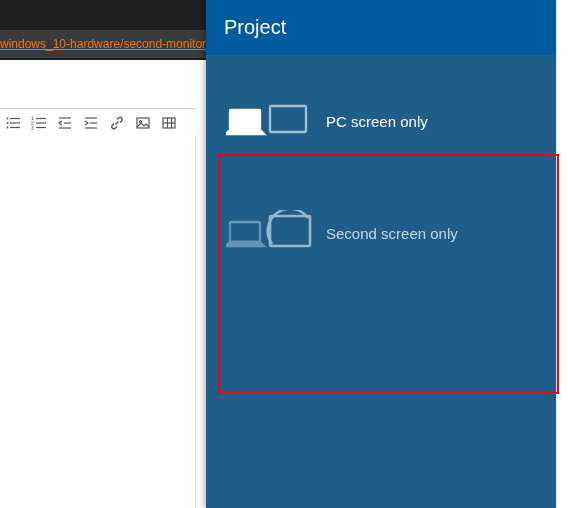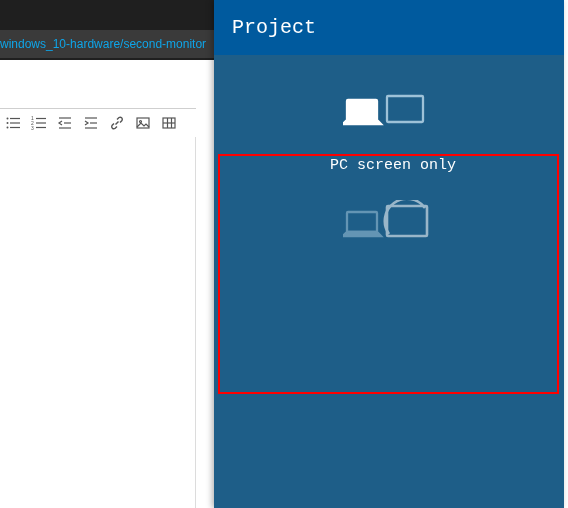--- a/index.html
+++ b/index.html
@@ -76,7 +76,7 @@
   
   .panel {
     position: absolute;
-    right: 4px;
+    right: 12px;
     top: 0;
     width: 350px;
     height: 508px;
@@ -84,7 +84,6 @@
     color: #fff;
     box-shadow: -2px 0 6px rgba(0,0,0,0.3);
     box-sizing: border-box;
-    font-family: Liberation Mono, monospace;
   }
   .panel-header {
     height: 55px;

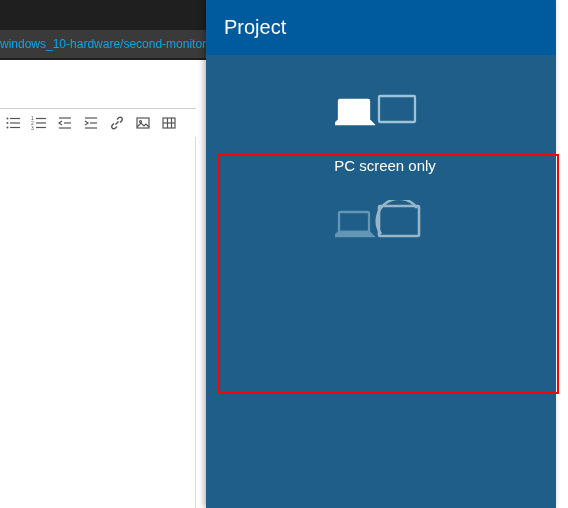--- a/index.html
+++ b/index.html
@@ -31,13 +31,14 @@
     height: 28px;
     width: 220px;
     background: #3a3a3a;
-    color: #0ea5e9;
+    color: #f97316;
     font-size: 12px;
     line-height: 28px;
     padding-left: 0;
     box-sizing: border-box;
     white-space: nowrap;
     overflow: hidden;
+    text-decoration: underline;
   }
   
   .toolbar {

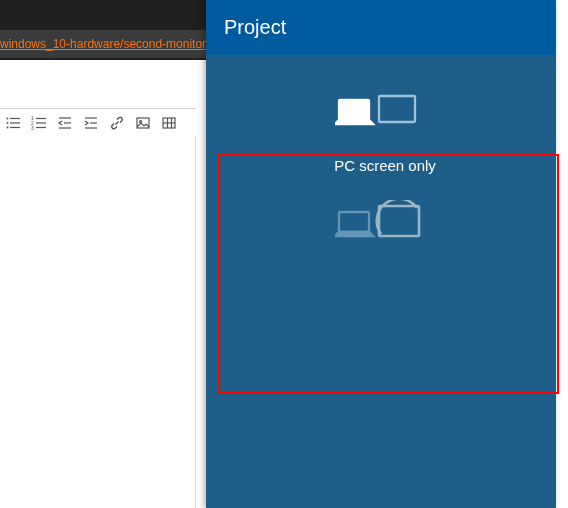--- a/index.html
+++ b/index.html
@@ -104,9 +104,9 @@
     display: flex;
     align-items: center;
     height: 112px;
+    padding-left: 20px;
     box-sizing: border-box;
     cursor: default;
-    flex-direction: column;
   }
   .opt-icon {
     width: 92px;

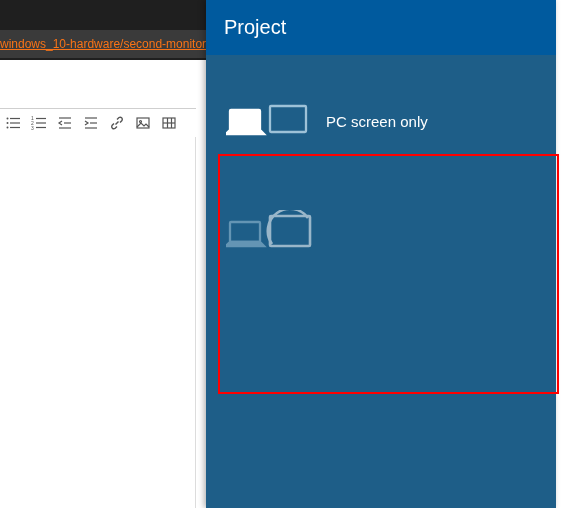--- a/index.html
+++ b/index.html
@@ -240,6 +240,7 @@
             </g>
           </svg>
         </span>
+        <span class="opt-label">Second screen only</span>
       </div>
 
     </div>

